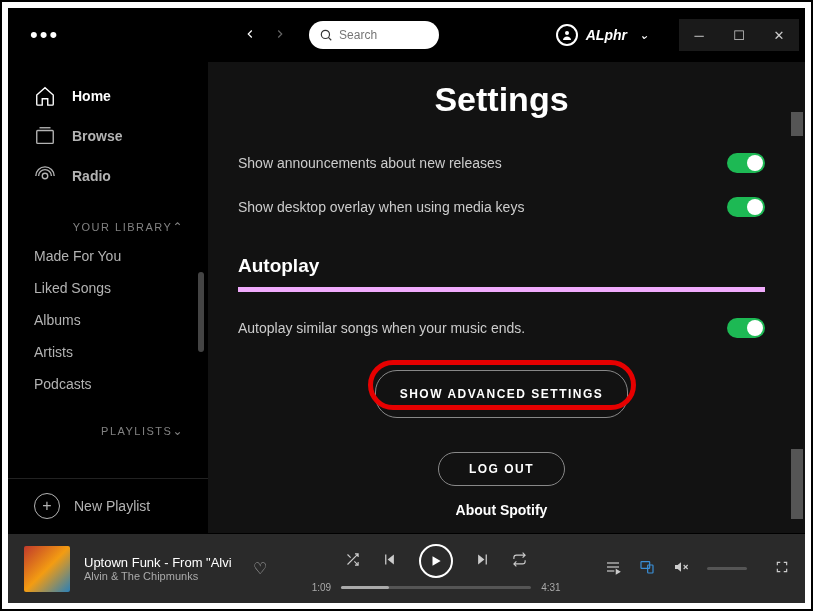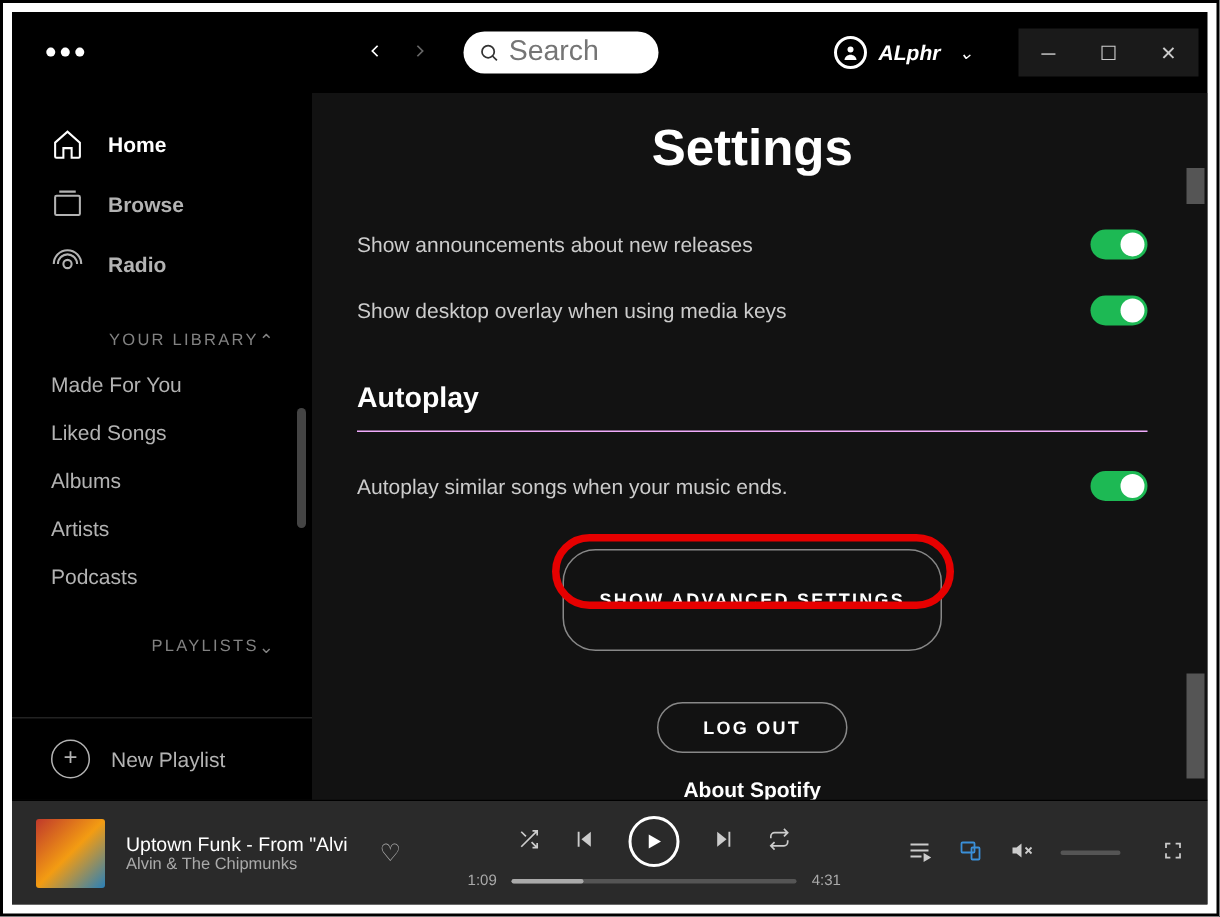--- a/index.html
+++ b/index.html
@@ -15,7 +15,7 @@
 .nav-arrow.active { color:#fff; }
 .search { background:#fff; border-radius:20px; height:28px; width:130px; display:flex; align-items:center; padding:0 10px; gap:6px; margin-left:12px; }
 .search svg { width:14px; height:14px; }
-.search input { border:none; outline:none; font-size:19px; width:80px; background:transparent; }
+.search input { border:none; outline:none; font-size:12px; width:80px; background:transparent; }
 .user { display:flex; align-items:center; gap:8px; margin-left:auto; margin-right:10px;font-style:italic; }
 .user-icon { width:22px; height:22px; border:2px solid #fff; border-radius:50%; display:flex; align-items:center; justify-content:center; }
 .user-icon svg { width:12px; height:12px; fill:#fff; }

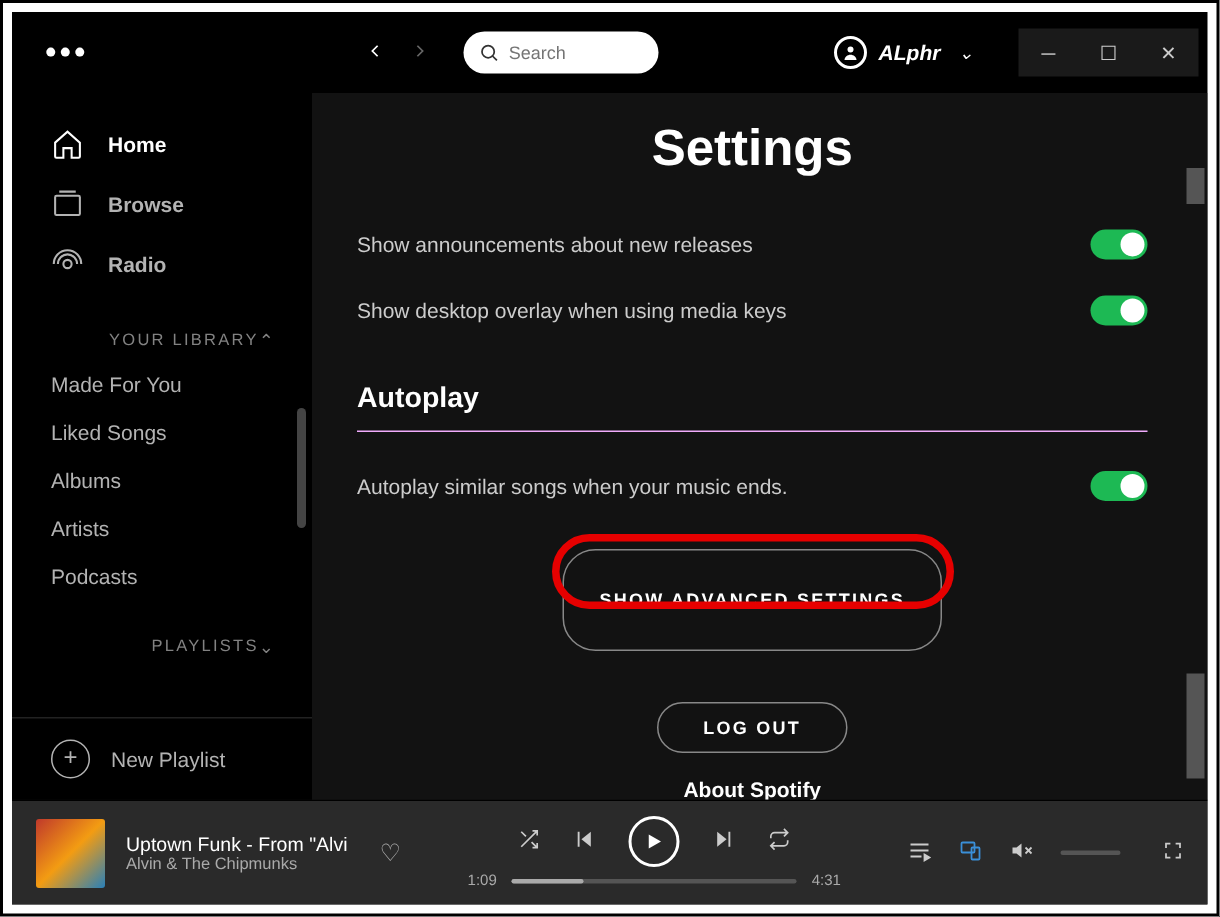--- a/index.html
+++ b/index.html
@@ -48,7 +48,7 @@
 .setting-row .label { color:#ccc; font-size:14px; }
 .toggle { width:38px; height:20px; background:#1db954; border-radius:10px; position:relative; }
 .toggle::after { content:""; position:absolute; width:16px; height:16px; background:#fff; border-radius:50%; top:2px; right:2px; }
-.section-title { color:#fff; font-size:19px; font-weight:700; margin-top:26px; padding-bottom:10px; border-bottom:1px solid #f0abfc; margin-bottom:14px; }
+.section-title { color:#fff; font-size:19px; font-weight:700; margin-top:26px; padding-bottom:10px; border-bottom:5px solid #f0abfc; margin-bottom:14px; }
 .adv-btn-wrap { display:flex; justify-content:center; margin-top:20px; position:relative; }
 .adv-btn { border:1px solid #888; color:#fff; background:transparent; padding:26px 24px; border-radius:22px; font-size:12px; letter-spacing:1.5px; font-weight:700; }
 .red-ring { position:absolute; border:5px solid #e60000; border-radius:30px; padding:6px 14px; top:-10px; pointer-events:none; width:268px; height:50px; left:50%; transform:translateX(-50%);}

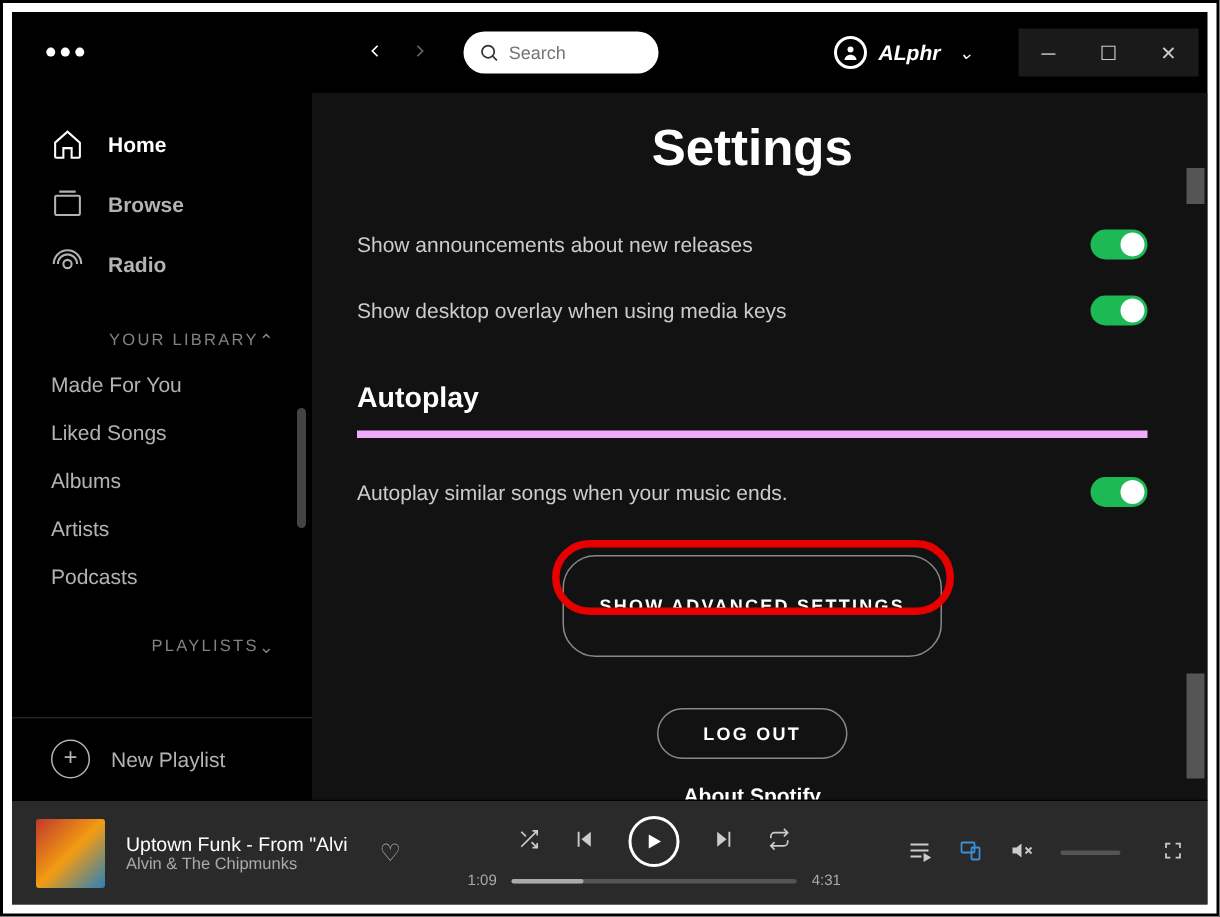--- a/index.html
+++ b/index.html
@@ -50,7 +50,7 @@
 .toggle::after { content:""; position:absolute; width:16px; height:16px; background:#fff; border-radius:50%; top:2px; right:2px; }
 .section-title { color:#fff; font-size:19px; font-weight:700; margin-top:26px; padding-bottom:10px; border-bottom:5px solid #f0abfc; margin-bottom:14px; }
 .adv-btn-wrap { display:flex; justify-content:center; margin-top:20px; position:relative; }
-.adv-btn { border:1px solid #888; color:#fff; background:transparent; padding:26px 24px; border-radius:22px; font-size:12px; letter-spacing:1.5px; font-weight:700; }
+.adv-btn { border:1px solid #888; color:#fff; background:transparent; padding:16px 24px; border-radius:22px; font-size:12px; letter-spacing:1.5px; font-weight:700; }
 .red-ring { position:absolute; border:5px solid #e60000; border-radius:30px; padding:6px 14px; top:-10px; pointer-events:none; width:268px; height:50px; left:50%; transform:translateX(-50%);}
 .logout-wrap { display:flex; justify-content:center; margin-top:34px; }
 .logout-btn { border:1.5px solid #888; color:#fff; background:transparent; padding:9px 30px; border-radius:22px; font-size:12px; letter-spacing:1.5px; font-weight:700; }

